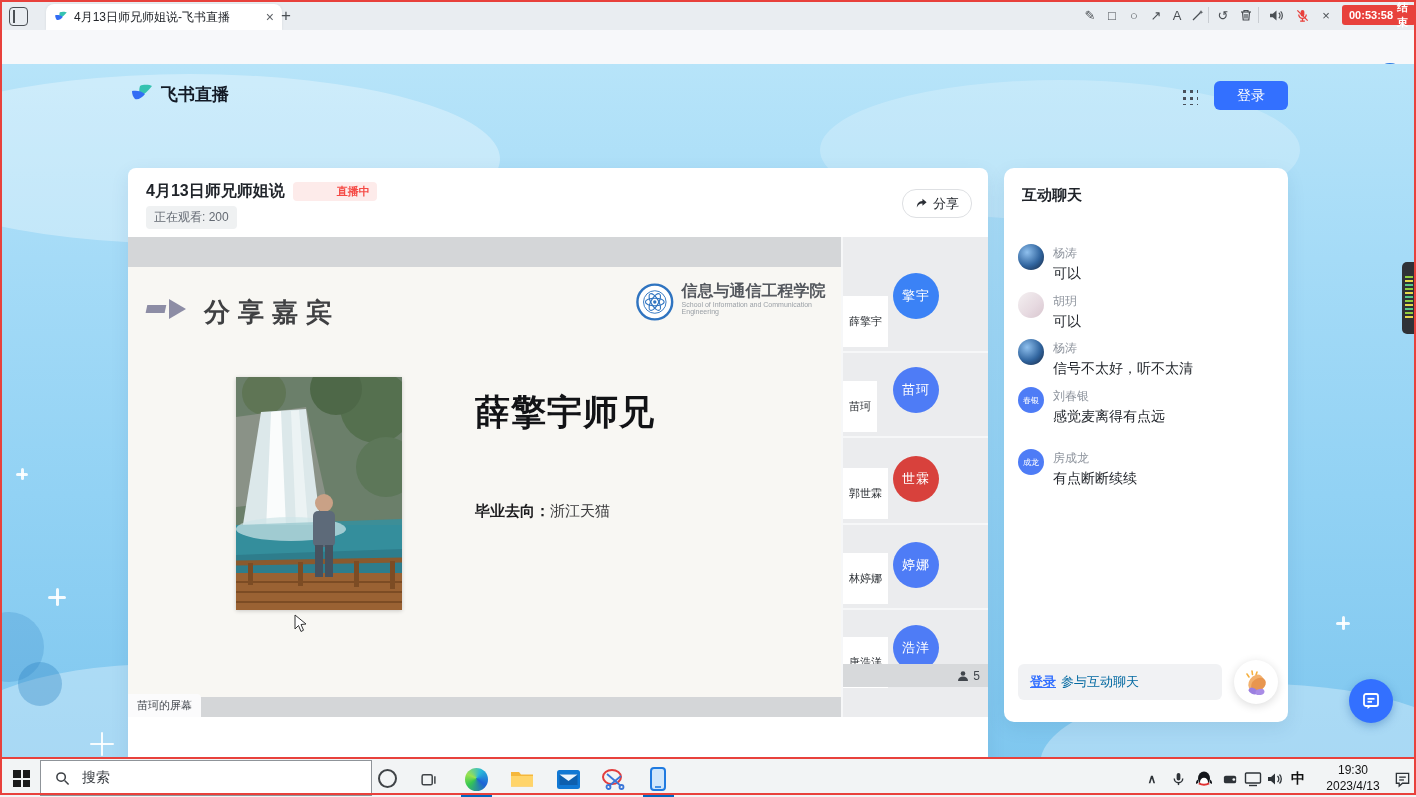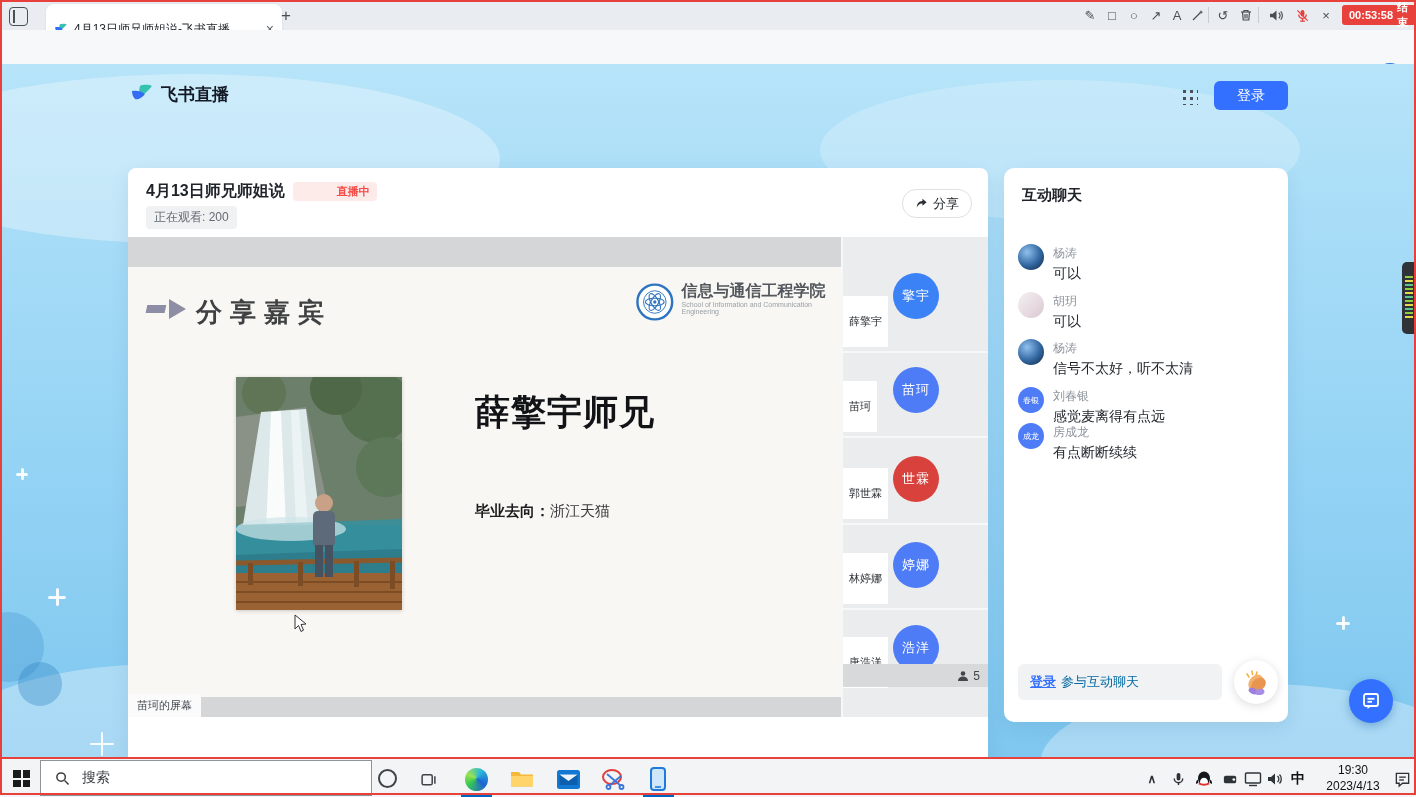--- a/index.html
+++ b/index.html
@@ -10,7 +10,7 @@
   #tab-list-btn{left:9px;top:7px;width:17px;height:17px;border:1.8px solid #4a4f54;border-radius:4px;}
   #tab-list-btn i{position:absolute;left:3px;top:2px;bottom:2px;width:2px;background:#4a4f54;}
   #active-tab{left:46px;top:4px;width:220px;height:26px;background:#fff;border-radius:8px 8px 0 0;
-    display:flex;align-items:center;padding:12px 8px;box-shadow:0 0 3px rgba(0,0,0,.08);}
+    display:flex;align-items:center;padding:0 8px;box-shadow:0 0 3px rgba(0,0,0,.08);}
   #active-tab .title{flex:1;font-size:12px;color:#23262b;white-space:nowrap;overflow:hidden;text-overflow:ellipsis;margin:0 6px;}
   .xglyph{color:#5f6368;font-size:14px;line-height:1;}
   #new-tab{left:276px;top:6px;width:20px;height:20px;display:flex;align-items:center;justify-content:center;

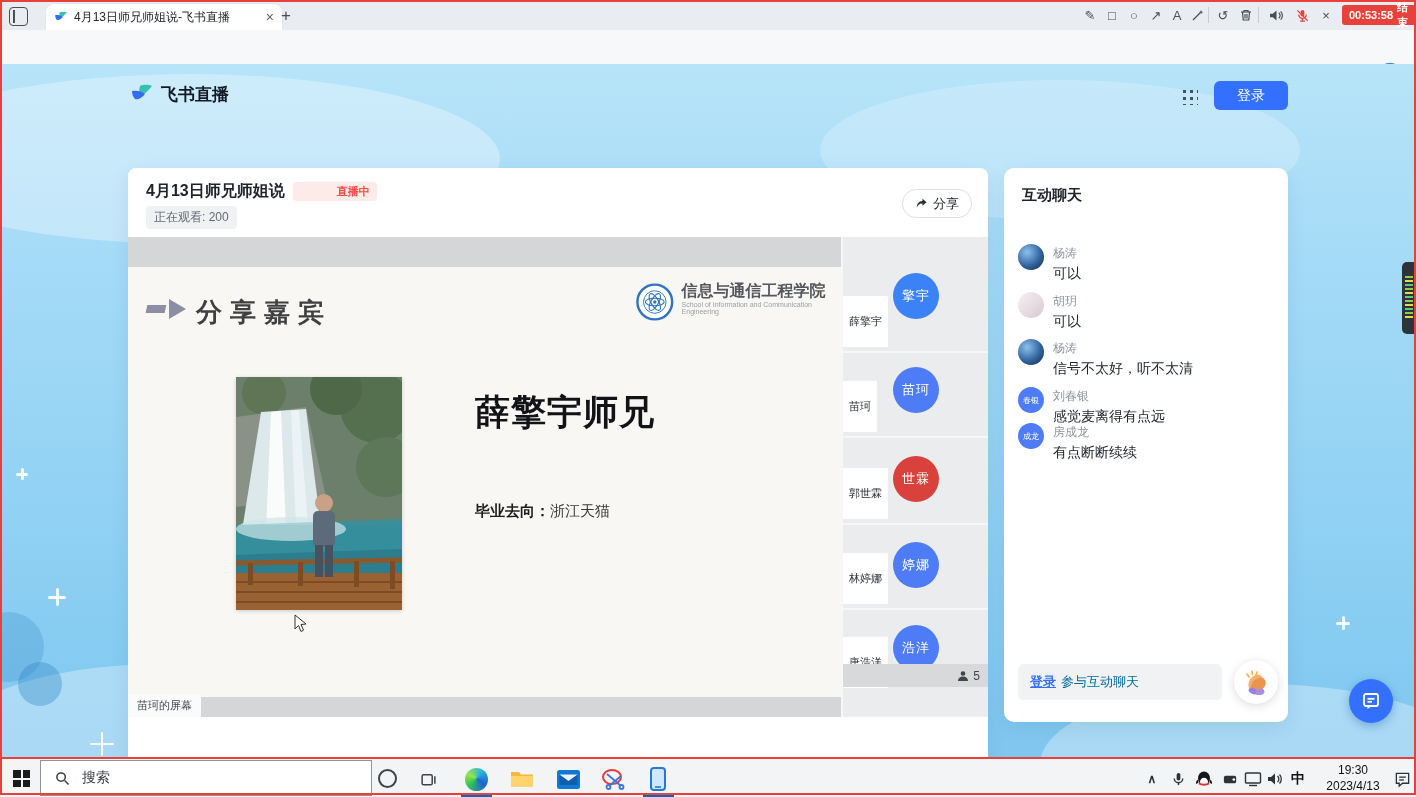--- a/index.html
+++ b/index.html
@@ -62,7 +62,7 @@
   #slide-pane{left:0;top:0;width:713px;height:480px;background:#f8f7f3;}
   .letterbox{left:0;width:713px;background:#d4d6d8;}
   #slide-arrow{left:17px;top:60px;}
-  #slide-section{left:68px;top:58px;font-size:26px;font-weight:700;letter-spacing:8px;color:#3f4042;}
+  #slide-section{left:76px;top:58px;font-size:26px;font-weight:700;letter-spacing:8px;color:#3f4042;}
   #college{left:508px;top:45px;display:flex;align-items:flex-start;gap:8px;}
   #college .cn{font-size:16px;font-weight:700;color:#54585e;line-height:1.15;}
   #college .en{font-size:7px;color:#9aa0a6;margin-top:1px;}

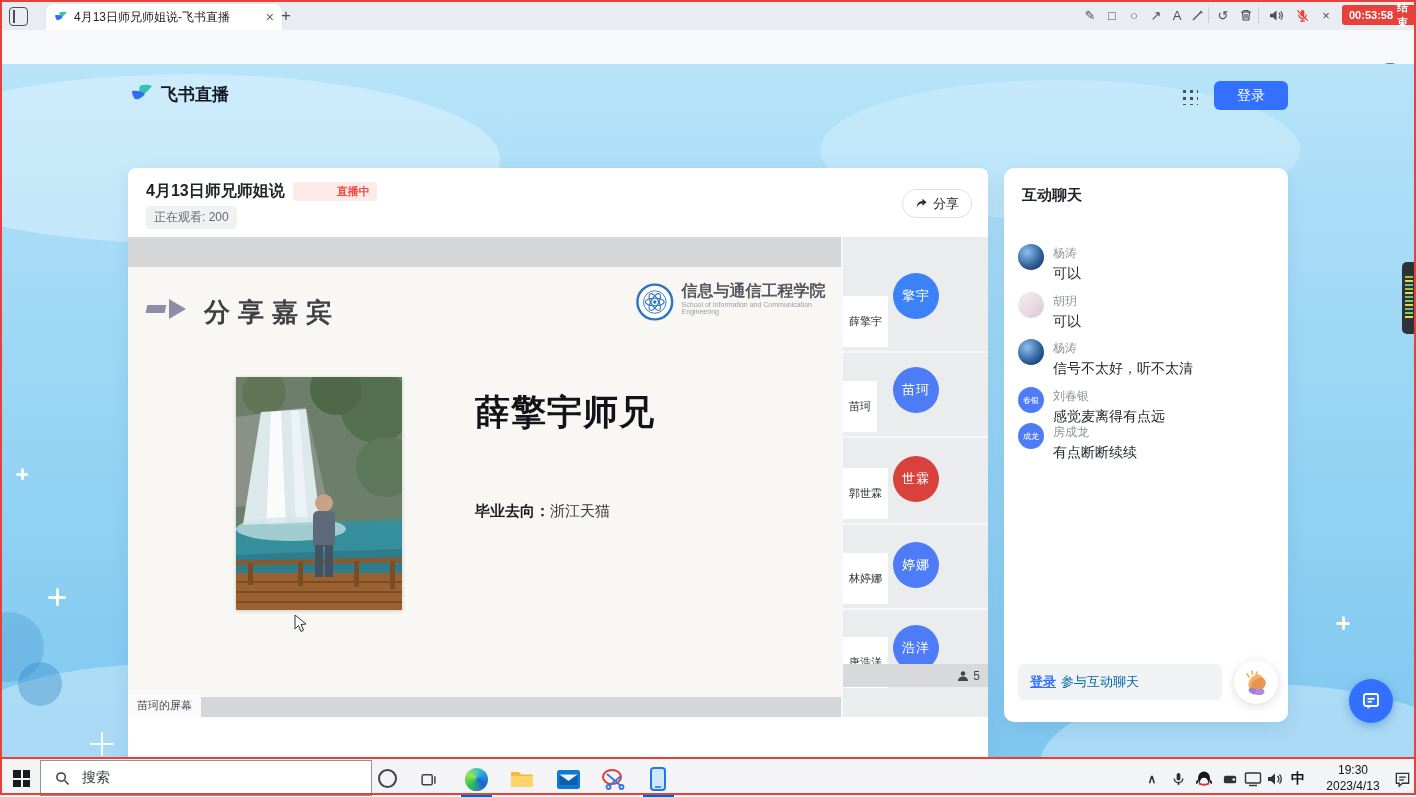--- a/index.html
+++ b/index.html
@@ -415,7 +415,7 @@
            <div class="mtext">感觉麦离得有点远</div>
         </div>
     </div>
-    <div class="abs msg" style="top:255px">
+    <div class="abs msg" style="top:281px">
       <div class="mavatar avatar-blue">成龙</div>
       <div>
           <div class="mname">房成龙</div>

